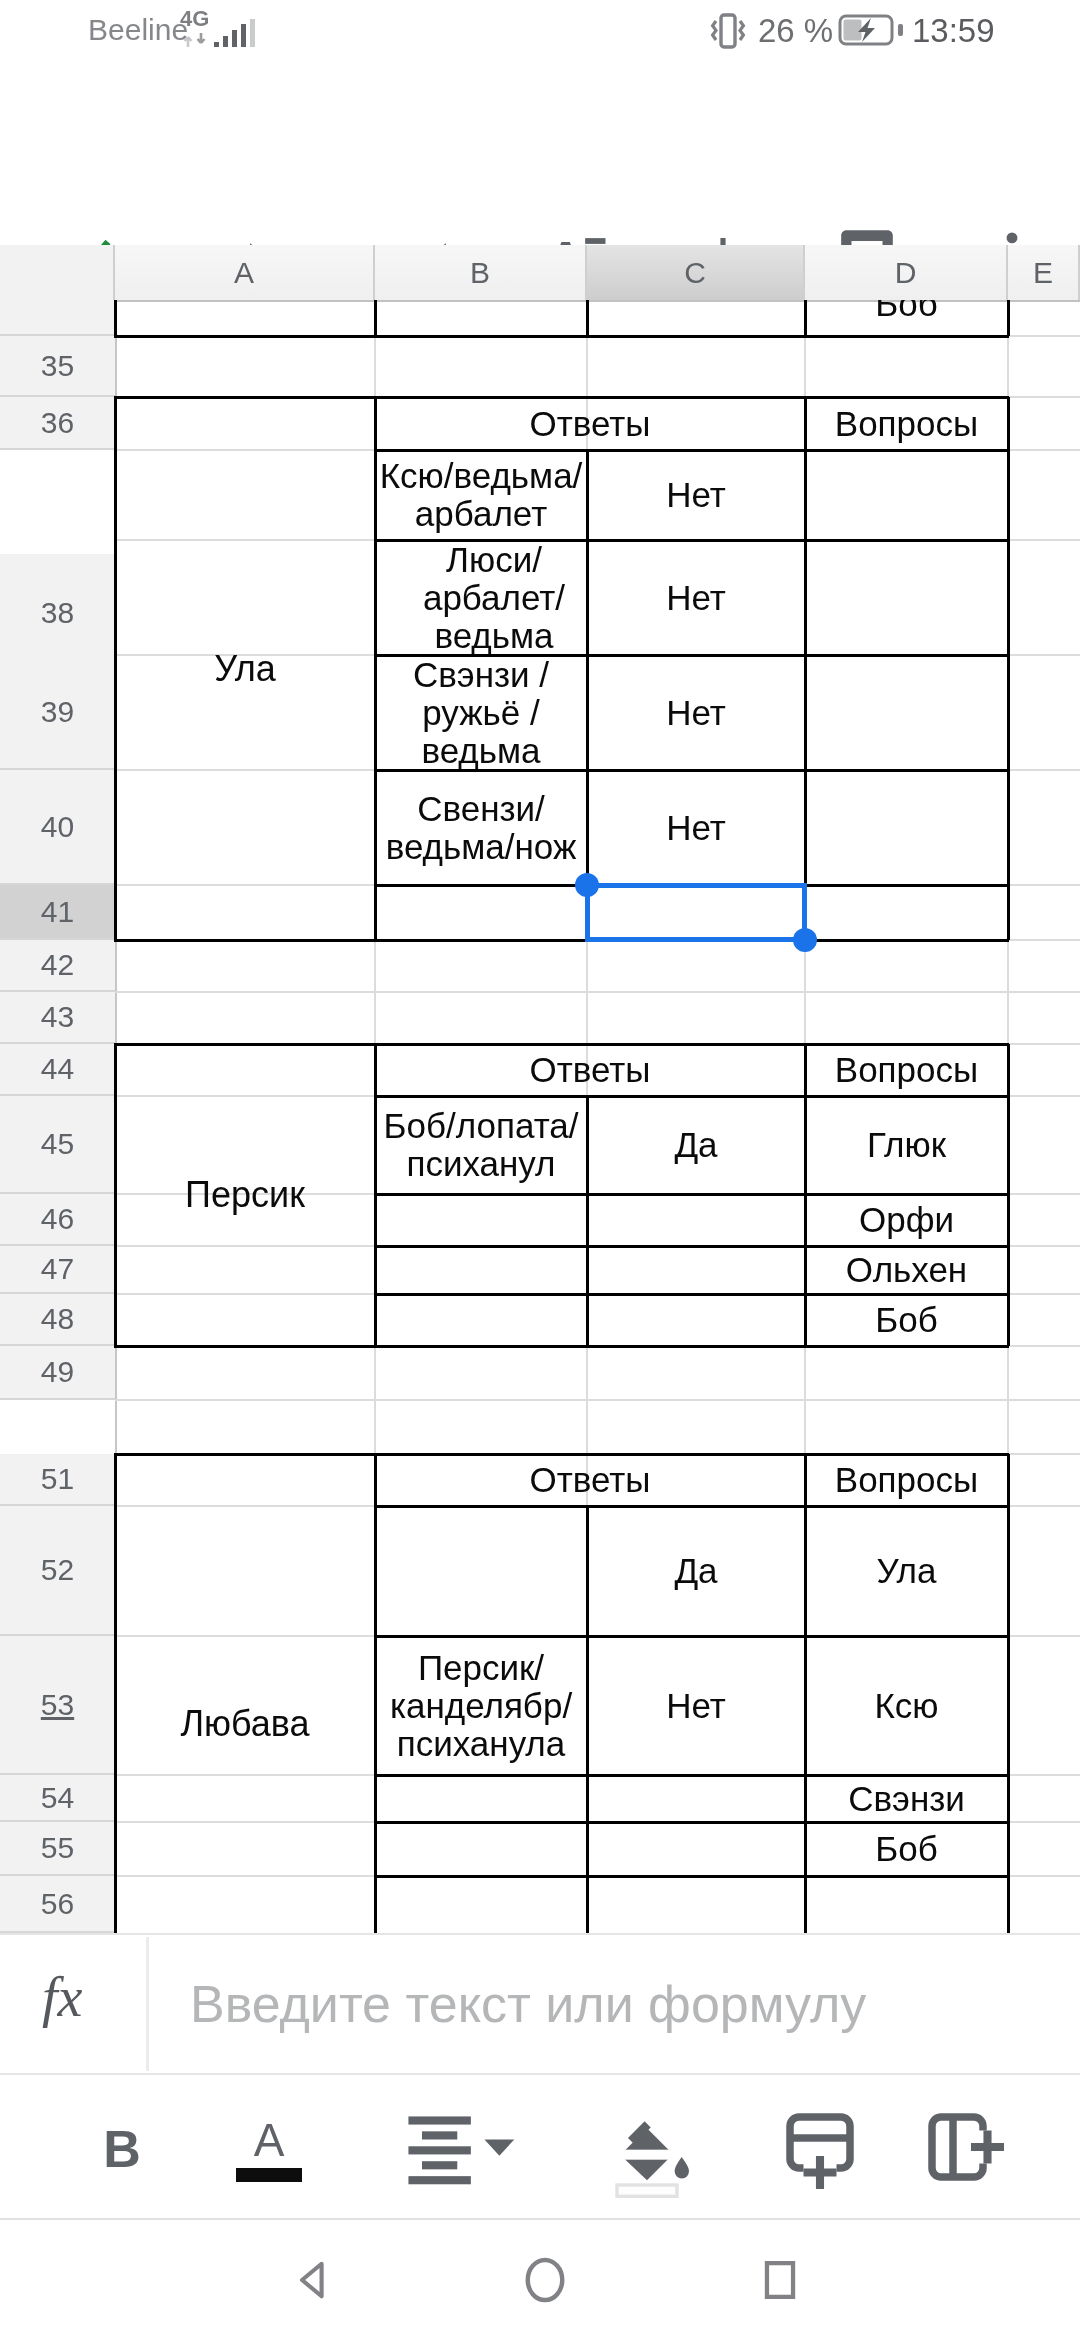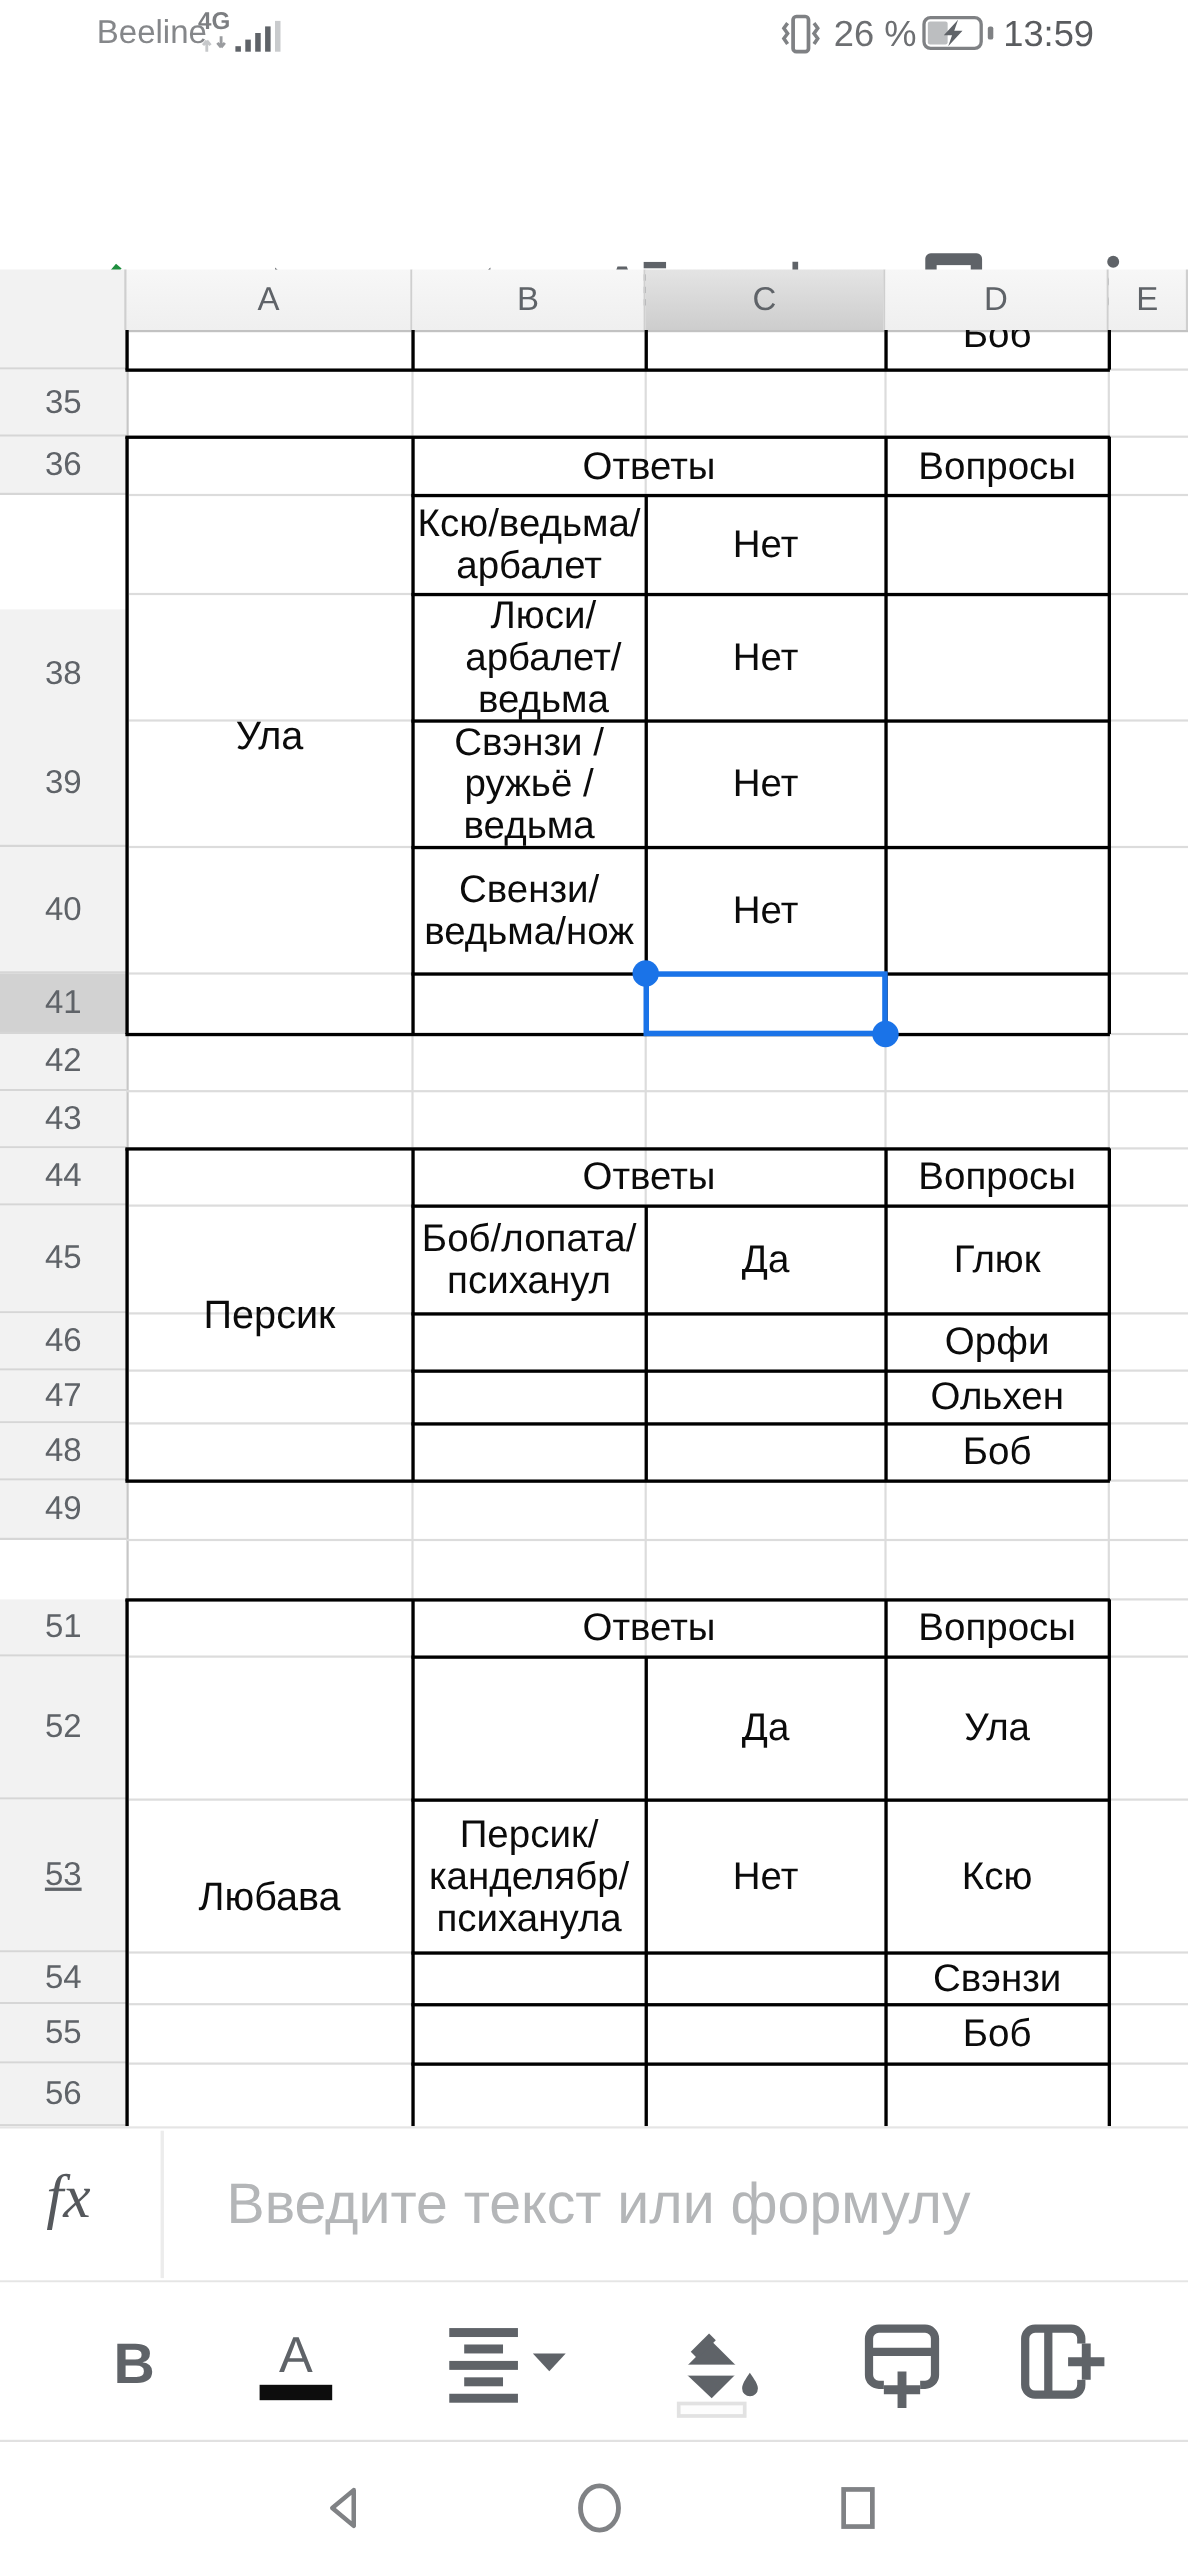--- a/index.html
+++ b/index.html
@@ -271,7 +271,7 @@
     <span class="abs fxspan" style="left:42px;top:32px;">fx</span>
     <div class="vline" style="left:146px;top:4px;width:3px;height:134px;background:#ececec;"></div>
     <div class="abs" style="left:150px;top:0;width:930px;height:142px;display:flex;align-items:center;">
-      <span class="placeholder" style="margin-left:56px;">Введите текст или формулу</span>
+      <span class="placeholder" style="margin-left:40px;">Введите текст или формулу</span>
     </div>
     <div class="hline" style="left:0;top:140px;width:1080px;height:2px;"></div>
   </div>

